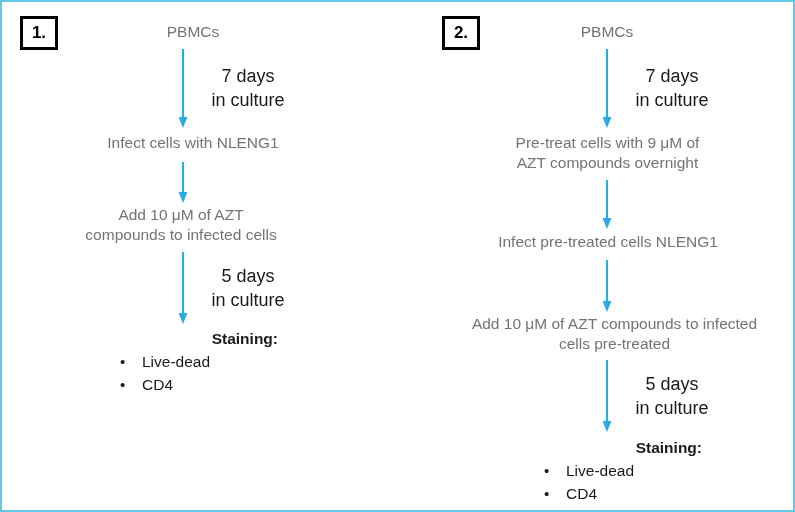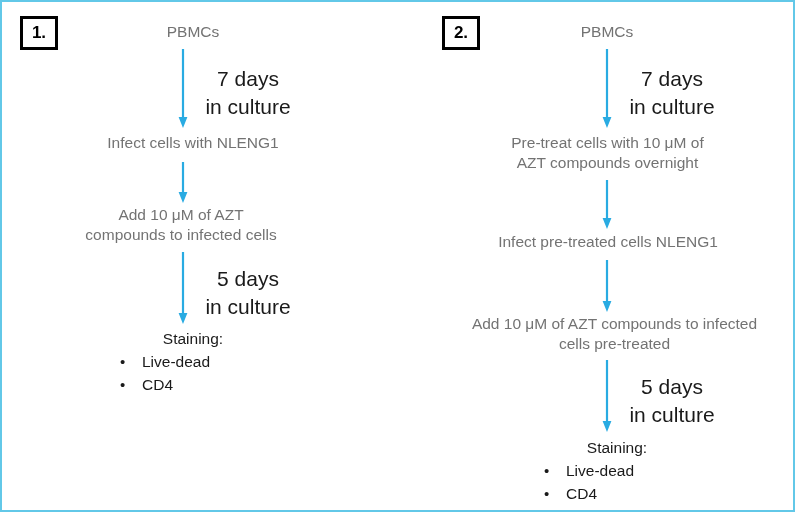--- a/index.html
+++ b/index.html
@@ -53,7 +53,7 @@
   .arrow-label {
     position: absolute;
     text-align: center;
-    font-size: 21px;
+    font-size: 18px;
     line-height: 1.32;
     color: #1a1a1a;
     white-space: pre-line;

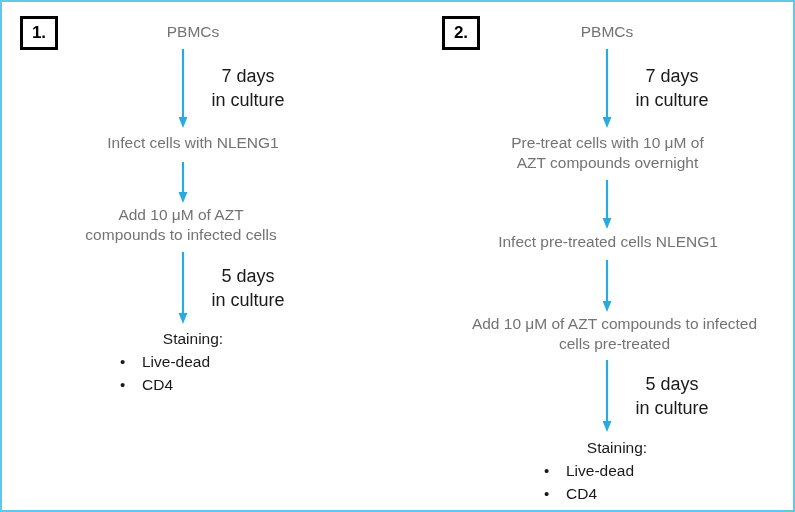--- a/index.html
+++ b/index.html
@@ -168,7 +168,7 @@
     <div class="arrow-label" style="left:212px; top:63px; width:120px; text-align:center;">7 days
 in culture</div>
 
-    <div class="node" style="left:75px; top:131px; width:265px;">Pre-treat cells with 10 μM of
+    <div class="node" style="left:75px; top:131px; width:265px;">Pre-treat cells with 9 μM of
 AZT compounds overnight</div>
 
     <div class="arrow" style="left:200px; top:178px; height:49px;">

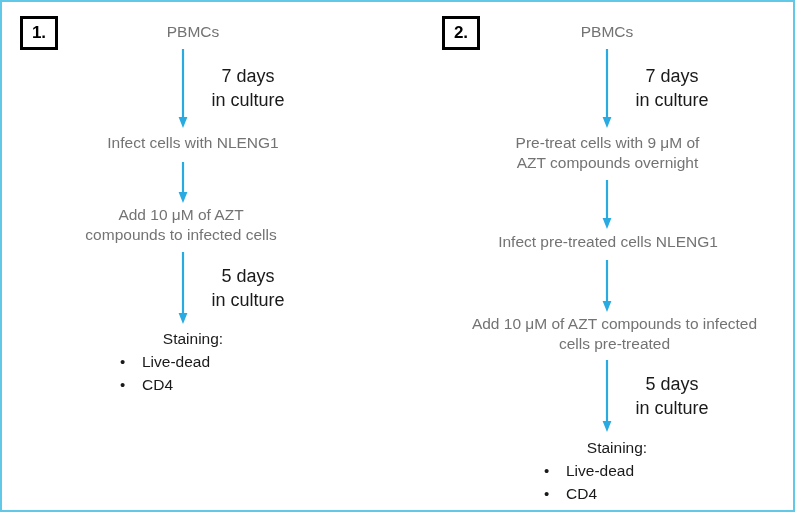--- a/index.html
+++ b/index.html
@@ -72,8 +72,9 @@
     color: #1a1a1a;
   }
   .staining-title {
-    text-align: center;
+    text-align: right;
     display: block;
+    font-weight: bold;
   }
   .staining-list {
     list-style: none;

